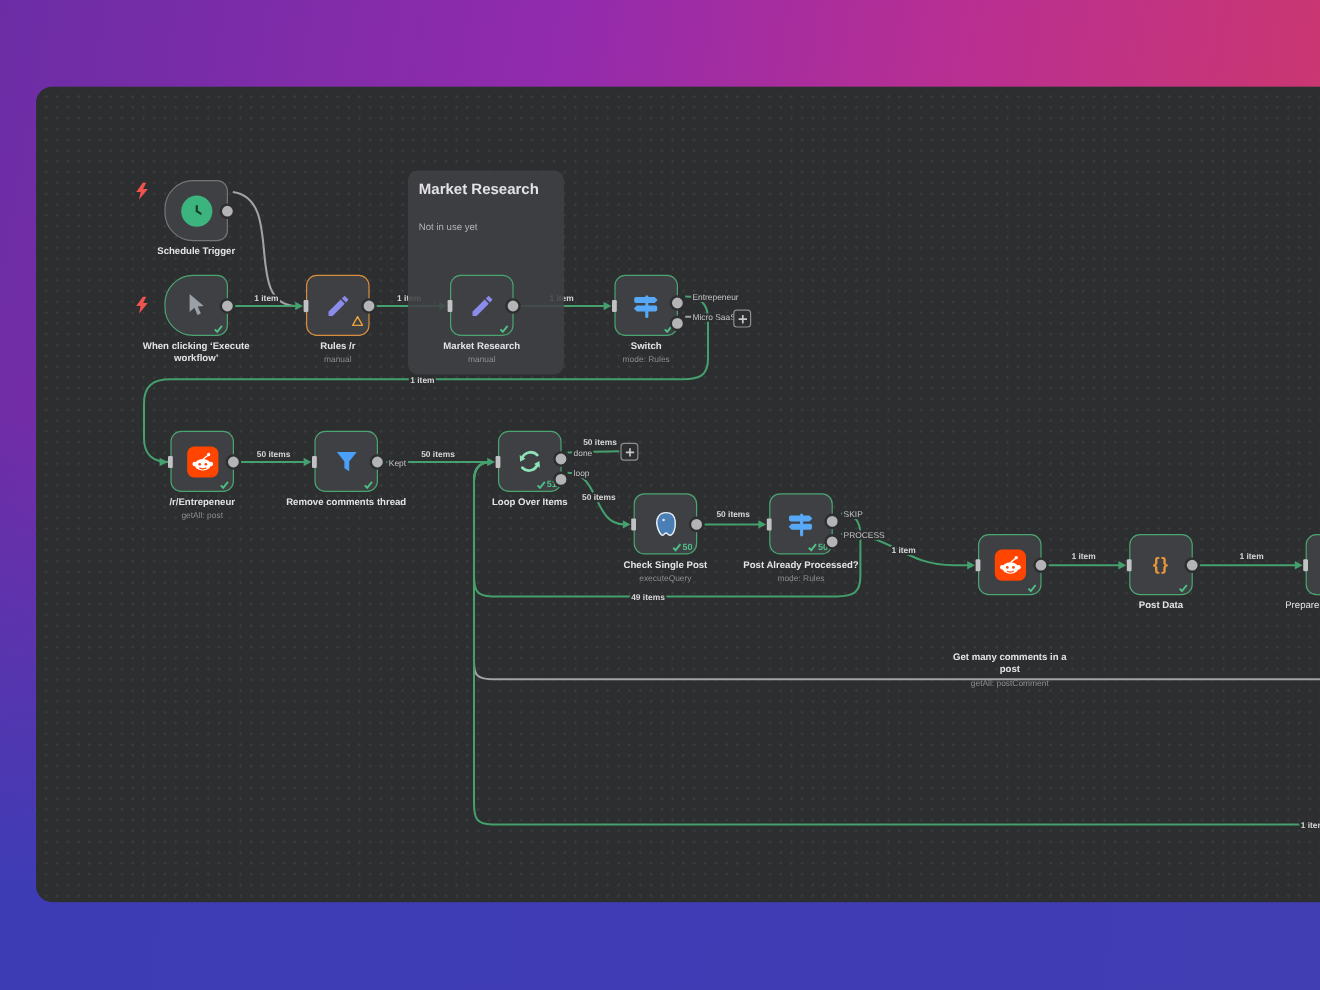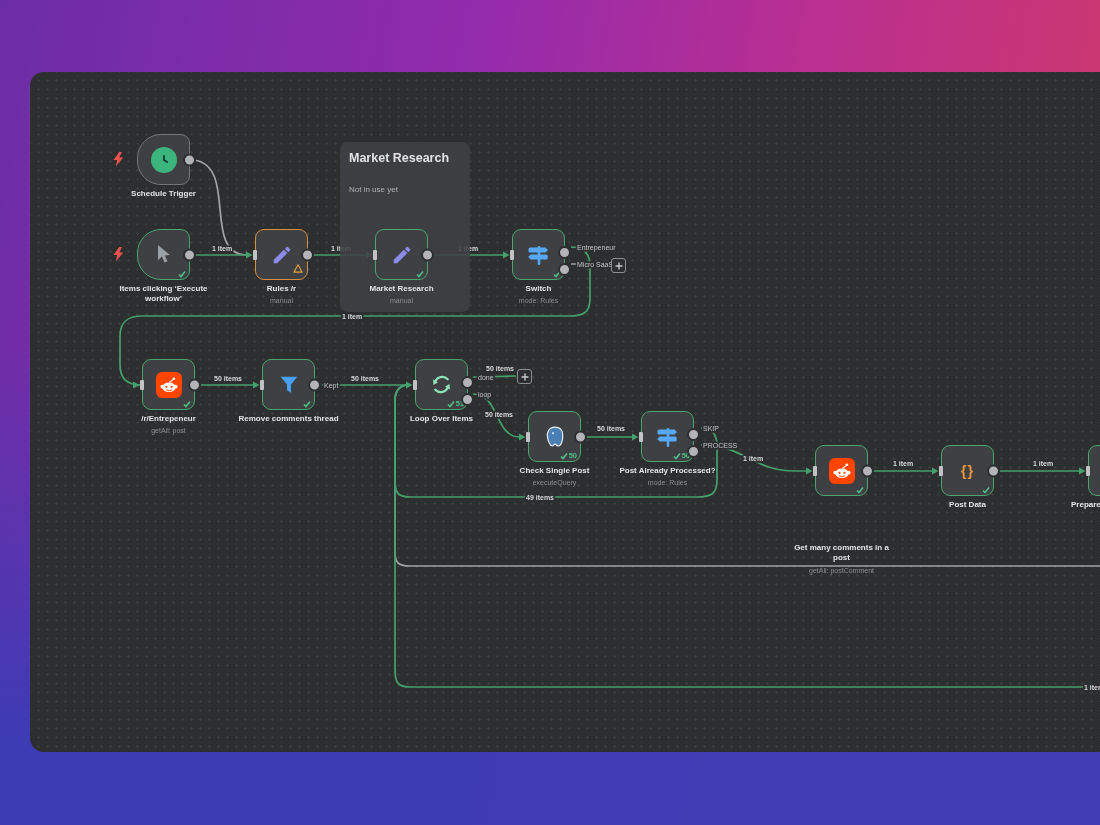--- a/index.html
+++ b/index.html
@@ -141,7 +141,7 @@
     <path d="M6.2 0 L0.5 8 H4.2 L2.8 14.5 L10.2 5.6 H6.2 L9 0 Z" fill="#ef5350"></path>
   </svg>
 
-  <div class="node trigger gray-b" style="left:137px;top:134px">
+  <div class="node trigger gray-b" style="left:137px;top:150px">
     <div class="box">
       <span class="clockwrap">
         <svg width="14" height="14" viewBox="0 0 14 14">

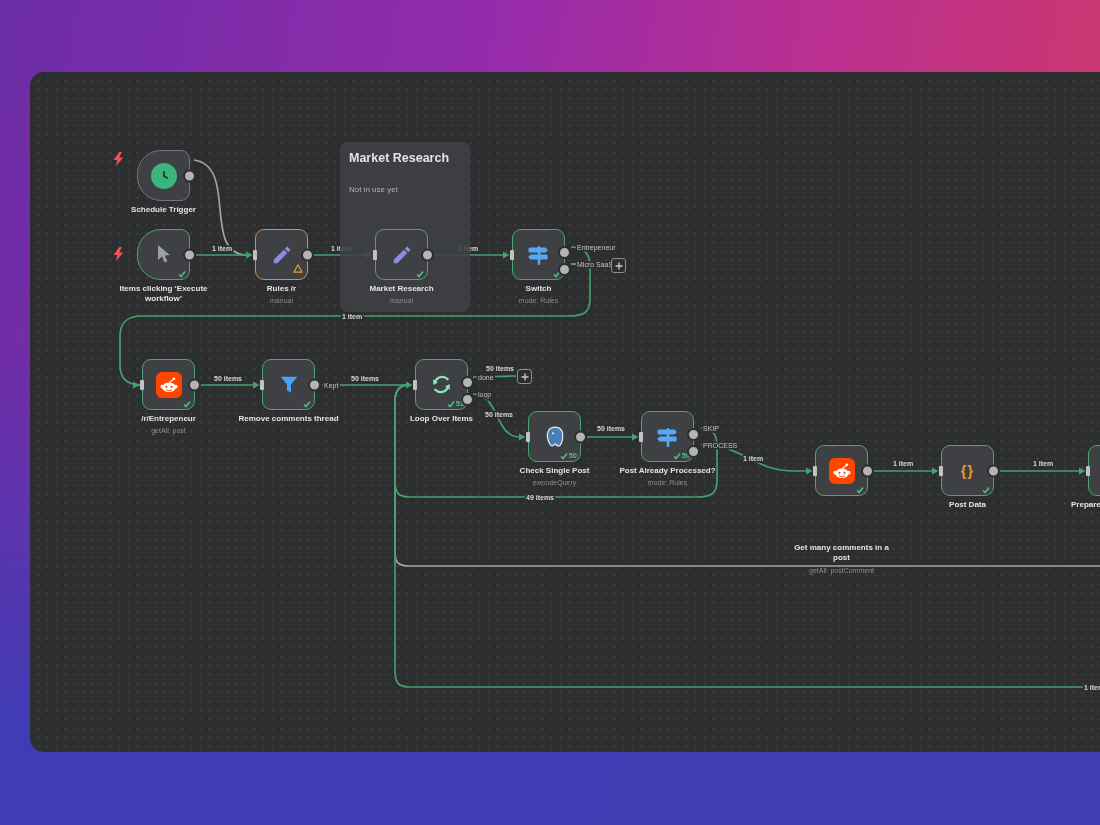--- a/index.html
+++ b/index.html
@@ -168,7 +168,7 @@
           </svg>
         </span>
     </div>
-    <div class="nlabel">Items clicking ‘Execute workflow’</div>
+    <div class="nlabel">When clicking ‘Execute workflow’</div>
   </div>
 
   <div class="node orange-b" style="left:255px;top:229px">

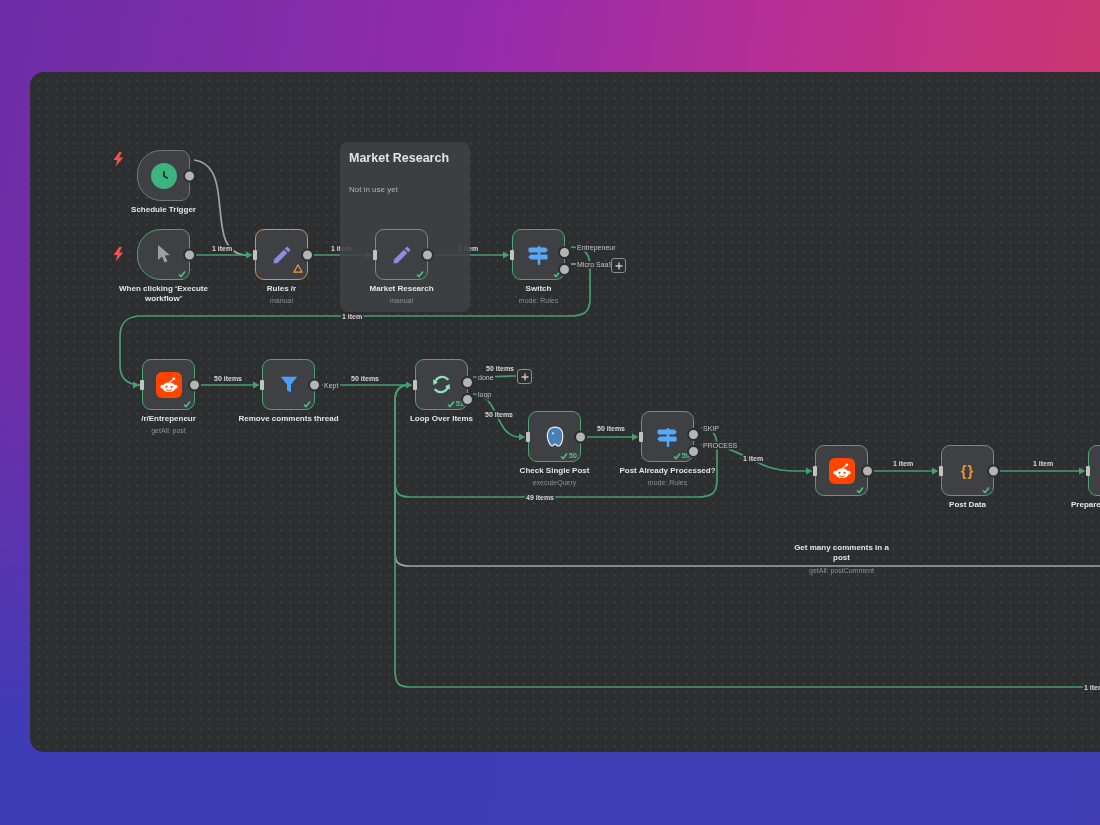--- a/index.html
+++ b/index.html
@@ -61,7 +61,7 @@
   .plusbtn{position:absolute;width:13px;height:13px;border:1.4px solid #8e8e90;border-radius:3px;
     background:#2d2e30;z-index:3;display:flex;align-items:center;justify-content:center;}
   .bolt{position:absolute;z-index:2;}
-  .floatlabel{position:absolute;font-size:8px;font-weight:700;color:#e4e4e6;white-space:nowrap;z-index:2;}
+  .floatlabel{position:absolute;font-size:8px;font-weight:400;color:#e4e4e6;white-space:nowrap;z-index:2;}
 </style>
 </head>
 <body>

